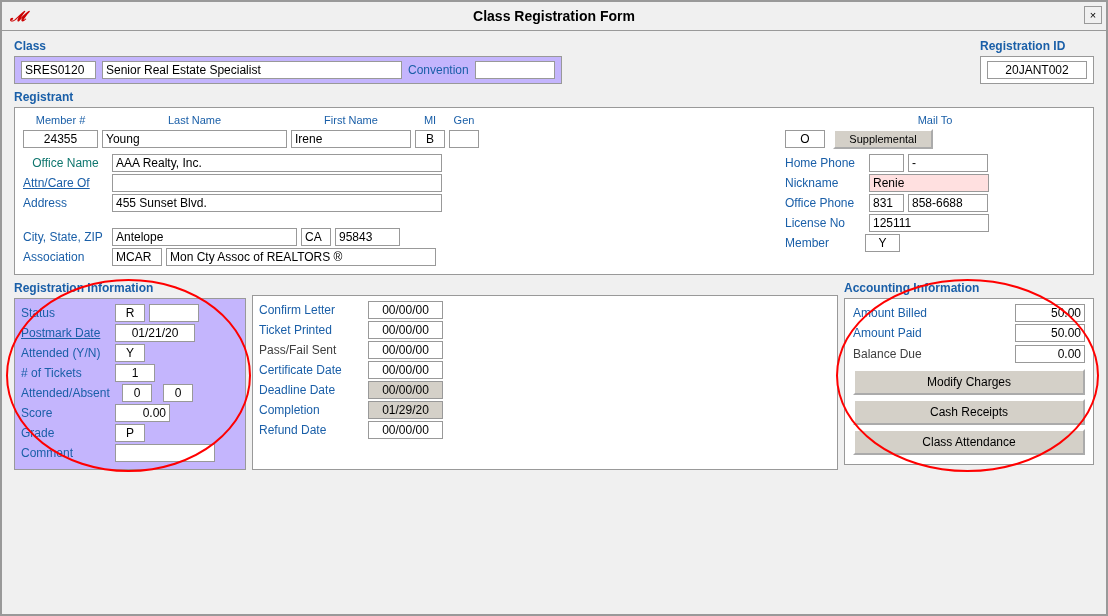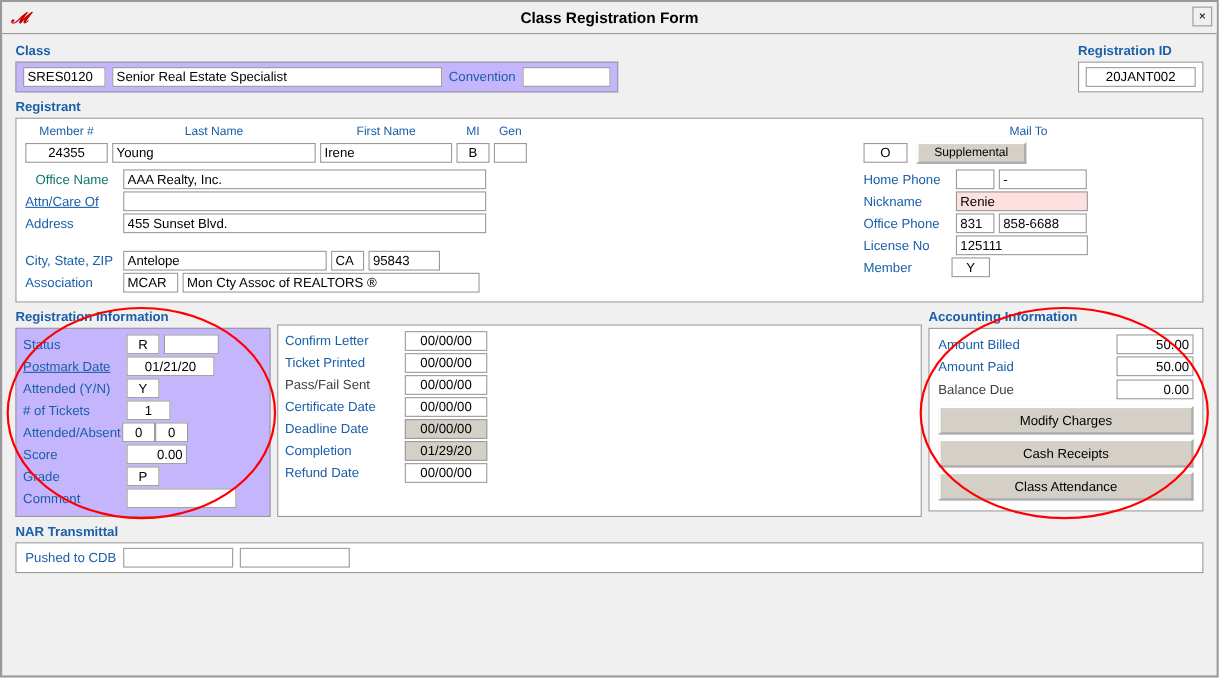--- a/index.html
+++ b/index.html
@@ -161,7 +161,7 @@
             <span style="color:#1a5fa8; min-width:90px;"># of Tickets</span>
             <input type="text" style="width: 40px; text-align: center;" value="1">
           </div>
-          <div style="display:flex; align-items:center; gap:0; margin-bottom:2px;">
+          <div style="display:flex; align-items:center; gap:11px; margin-bottom:2px;">
             <span style="color:#1a5fa8; min-width:90px;">Attended/Absent</span>
             <input type="text" style="width: 30px; text-align: center;" value="0">
             <input type="text" style="width: 30px; text-align: center;" value="0">

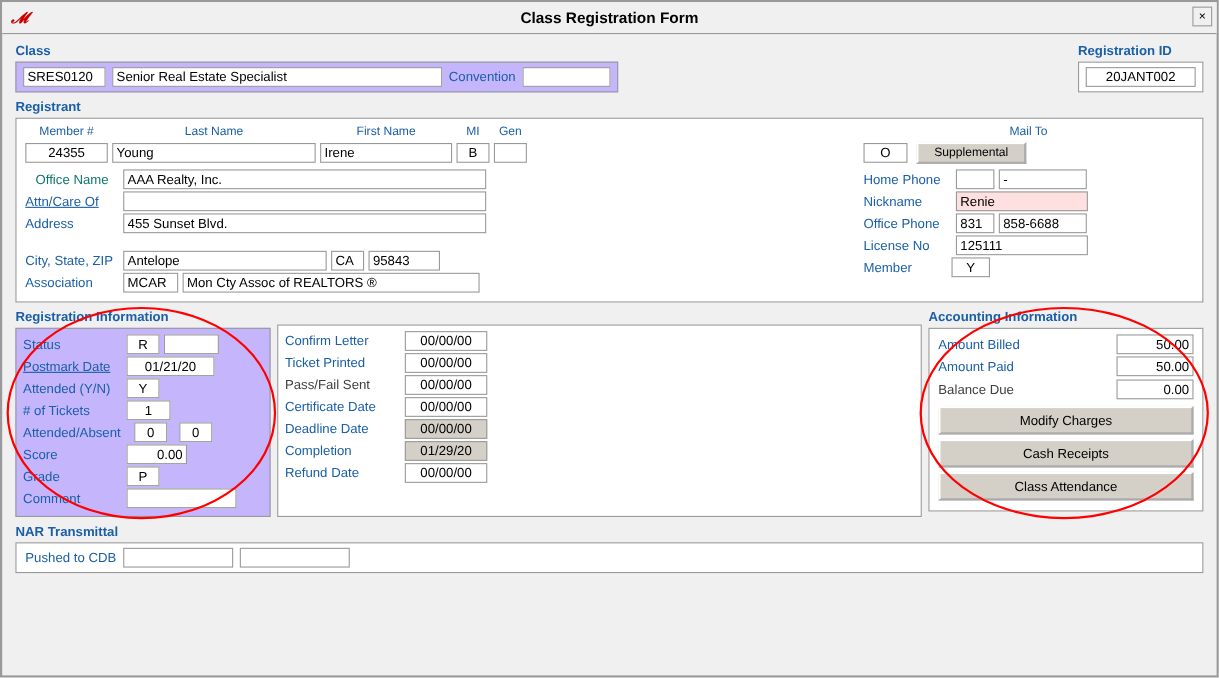--- a/index.html
+++ b/index.html
@@ -240,14 +240,6 @@
 
     </div>
 
-    <div>
-      <div class="section-label">NAR Transmittal</div>
-      <div style="border:1px solid #999; padding:4px 8px; background:#fff; display:flex; align-items:center; gap:6px;">
-        <span style="color:#1a5fa8;">Pushed to CDB</span>
-        <input type="text" style="width: 100px;" value="">
-        <input type="text" style="width: 100px;" value="">
-      </div>
-    </div>
 
   </div>
 </div>

